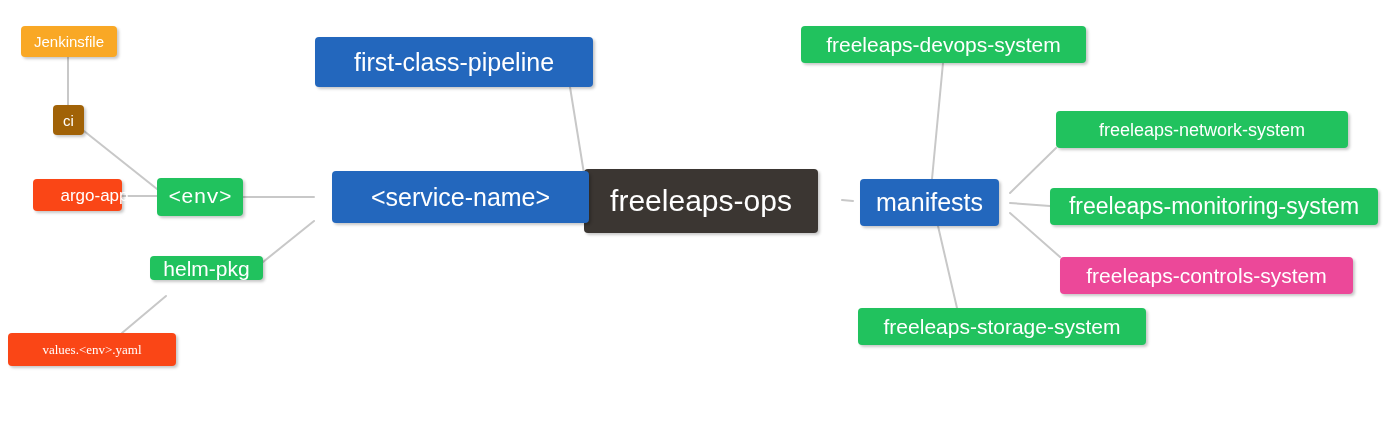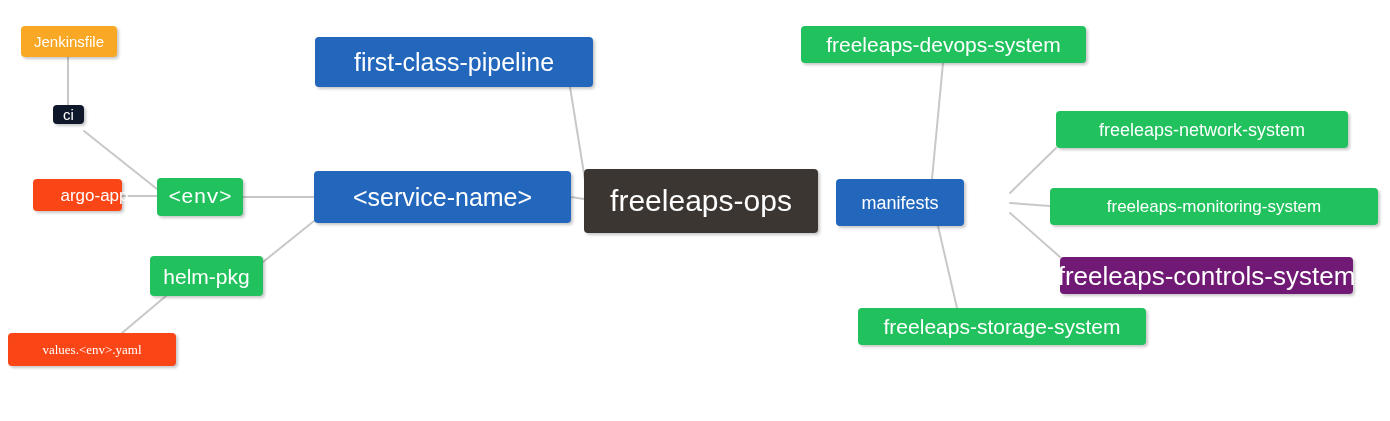--- a/index.html
+++ b/index.html
@@ -71,7 +71,7 @@
       <div class="node" style="left: 836px; top: 179px; width: 128px; height: 47px; background: rgb(35, 103, 189); font-size: 18px;">manifests</div>
       <div class="node" style="left: 157px; top: 178px; width: 86px; height: 38px; background: rgb(33, 194, 94); font-size: 21px; font-family: Liberation Mono, monospace;">&lt;env&gt;</div>
       <div class="node" style="left: 150px; top: 256px; width: 113px; height: 40px; background: rgb(33, 194, 94); font-size: 21px;">helm-pkg</div>
-      <div class="node" style="left: 53px; top: 105px; width: 31px; height: 19px; background: #0f172a; font-size: 15px;">ci</div>
+      <div class="node" style="left: 53px; top: 105px; width: 31px; height: 30px; background: #a16207; font-size: 15px;">ci</div>
       <div class="node" style="left: 33px; top: 179px; width: 89px; height: 32px; background: rgb(250, 70, 22); font-size: 17px; padding-left: 44px;">argo-app</div>
       <div class="node" style="left: 21px; top: 26px; width: 96px; height: 31px; background: rgb(249, 168, 37); font-size: 15px;">Jenkinsfile</div>
       <div class="node" style="left: 8px; top: 333px; width: 168px; height: 33px; background: rgb(250, 70, 22); font-size: 13px; font-family: Liberation Serif, serif;">values.&lt;env&gt;.yaml</div>

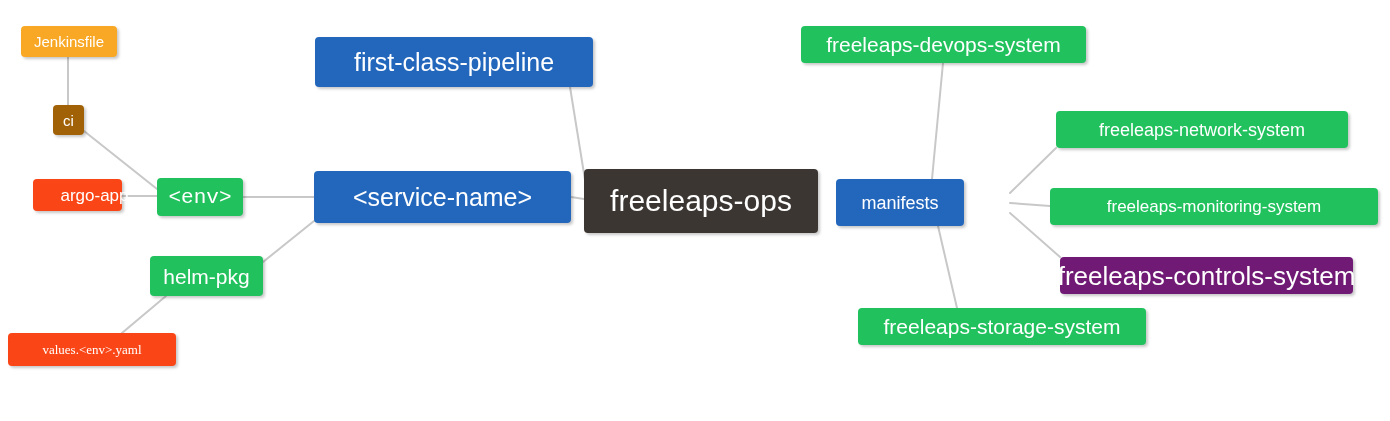--- a/index.html
+++ b/index.html
@@ -67,7 +67,7 @@
   <div id="node-layer">
       <div class="node" style="left: 584px; top: 169px; width: 234px; height: 64px; background: rgb(59, 54, 50); font-size: 30px;">freeleaps-ops</div>
       <div class="node" style="left: 315px; top: 37px; width: 278px; height: 50px; background: rgb(35, 103, 189); font-size: 25px; text-align: right;">first-class-pipeline</div>
-      <div class="node" style="left: 314px; top: 171px; width: 257px; height: 52px; background: rgb(35, 103, 189); font-size: 25px;">&lt;service-name&gt;</div>
+      <div class="node" style="left: 332px; top: 171px; width: 257px; height: 52px; background: rgb(35, 103, 189); font-size: 25px;">&lt;service-name&gt;</div>
       <div class="node" style="left: 836px; top: 179px; width: 128px; height: 47px; background: rgb(35, 103, 189); font-size: 18px;">manifests</div>
       <div class="node" style="left: 157px; top: 178px; width: 86px; height: 38px; background: rgb(33, 194, 94); font-size: 21px; font-family: Liberation Mono, monospace;">&lt;env&gt;</div>
       <div class="node" style="left: 150px; top: 256px; width: 113px; height: 40px; background: rgb(33, 194, 94); font-size: 21px;">helm-pkg</div>

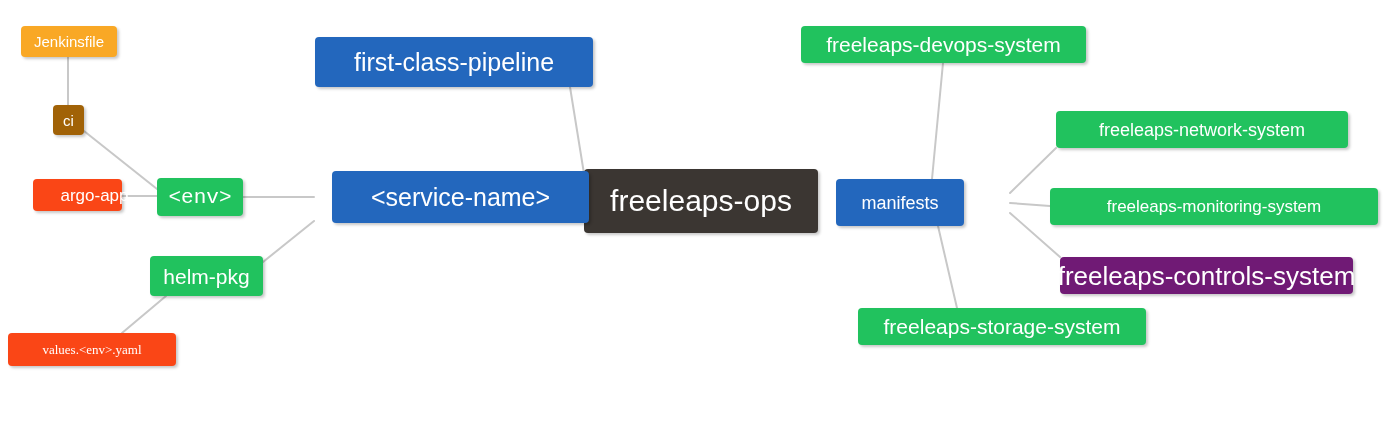--- a/index.html
+++ b/index.html
@@ -68,7 +68,7 @@
       <div class="node" style="left: 584px; top: 169px; width: 234px; height: 64px; background: rgb(59, 54, 50); font-size: 30px;">freeleaps-ops</div>
       <div class="node" style="left: 315px; top: 37px; width: 278px; height: 50px; background: rgb(35, 103, 189); font-size: 25px; text-align: right;">first-class-pipeline</div>
       <div class="node" style="left: 332px; top: 171px; width: 257px; height: 52px; background: rgb(35, 103, 189); font-size: 25px;">&lt;service-name&gt;</div>
-      <div class="node" style="left: 836px; top: 179px; width: 128px; height: 47px; background: rgb(35, 103, 189); font-size: 18px;">manifests</div>
+      <div class="node" style="left: 860px; top: 179px; width: 139px; height: 47px; background: rgb(35, 103, 189); font-size: 25px;">manifests</div>
       <div class="node" style="left: 157px; top: 178px; width: 86px; height: 38px; background: rgb(33, 194, 94); font-size: 21px; font-family: Liberation Mono, monospace;">&lt;env&gt;</div>
       <div class="node" style="left: 150px; top: 256px; width: 113px; height: 40px; background: rgb(33, 194, 94); font-size: 21px;">helm-pkg</div>
       <div class="node" style="left: 53px; top: 105px; width: 31px; height: 30px; background: #a16207; font-size: 15px;">ci</div>

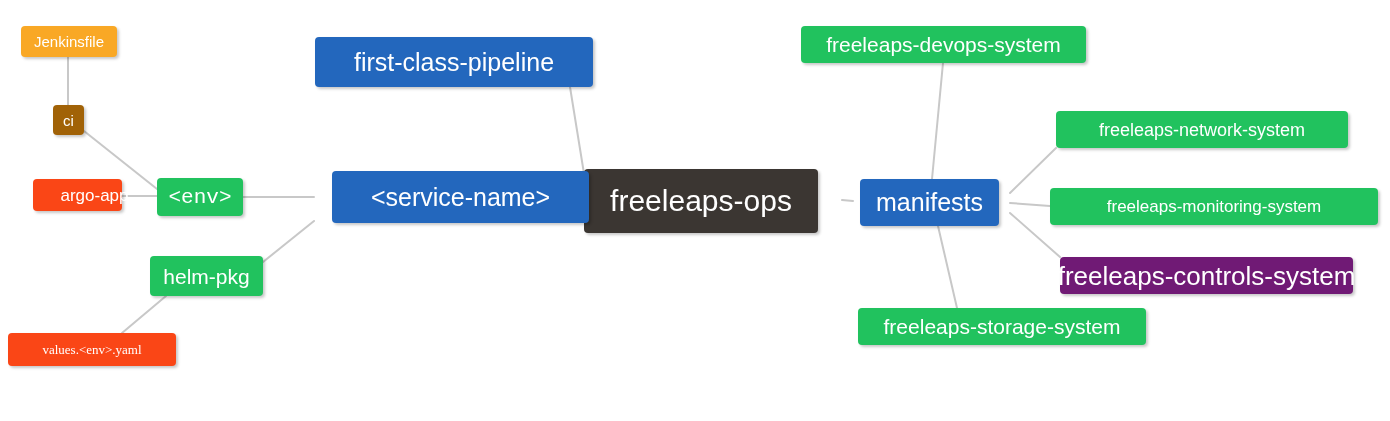--- a/index.html
+++ b/index.html
@@ -77,7 +77,7 @@
       <div class="node" style="left: 8px; top: 333px; width: 168px; height: 33px; background: rgb(250, 70, 22); font-size: 13px; font-family: Liberation Serif, serif;">values.&lt;env&gt;.yaml</div>
       <div class="node" style="left: 801px; top: 26px; width: 285px; height: 37px; background: rgb(33, 194, 94); font-size: 21px;">freeleaps-devops-system</div>
       <div class="node" style="left: 1056px; top: 111px; width: 292px; height: 37px; background: rgb(33, 194, 94); font-size: 18px;">freeleaps-network-system</div>
-      <div class="node" style="left: 1050px; top: 188px; width: 328px; height: 37px; background: rgb(33, 194, 94); font-size: 17px;">freeleaps-monitoring-system</div>
+      <div class="node" style="left: 1050px; top: 188px; width: 328px; height: 37px; background: rgb(33, 194, 94); font-size: 23px;">freeleaps-monitoring-system</div>
       <div class="node" style="left: 1060px; top: 257px; width: 293px; height: 37px; background: #701a75; font-size: 26px;">freeleaps-controls-system</div>
       <div class="node" style="left: 815px; top: 308px; width: 288px; height: 37px; background: rgb(33, 194, 94); font-size: 21px; margin-left: 43px;">freeleaps-storage-system</div>
     </div>

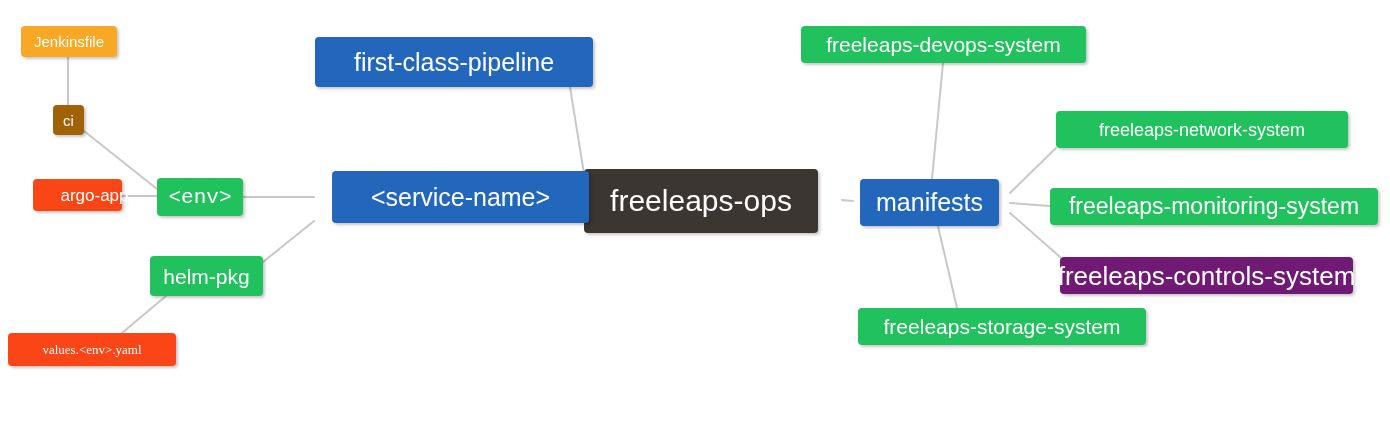--- a/index.html
+++ b/index.html
@@ -70,7 +70,7 @@
       <div class="node" style="left: 332px; top: 171px; width: 257px; height: 52px; background: rgb(35, 103, 189); font-size: 25px;">&lt;service-name&gt;</div>
       <div class="node" style="left: 860px; top: 179px; width: 139px; height: 47px; background: rgb(35, 103, 189); font-size: 25px;">manifests</div>
       <div class="node" style="left: 157px; top: 178px; width: 86px; height: 38px; background: rgb(33, 194, 94); font-size: 21px; font-family: Liberation Mono, monospace;">&lt;env&gt;</div>
-      <div class="node" style="left: 150px; top: 256px; width: 113px; height: 40px; background: rgb(33, 194, 94); font-size: 21px;">helm-pkg</div>
+      <div class="node" style="left: 150px; top: 256px; width: 113px; height: 24px; background: rgb(33, 194, 94); font-size: 21px;">helm-pkg</div>
       <div class="node" style="left: 53px; top: 105px; width: 31px; height: 30px; background: #a16207; font-size: 15px;">ci</div>
       <div class="node" style="left: 33px; top: 179px; width: 89px; height: 32px; background: rgb(250, 70, 22); font-size: 17px; padding-left: 44px;">argo-app</div>
       <div class="node" style="left: 21px; top: 26px; width: 96px; height: 31px; background: rgb(249, 168, 37); font-size: 15px;">Jenkinsfile</div>

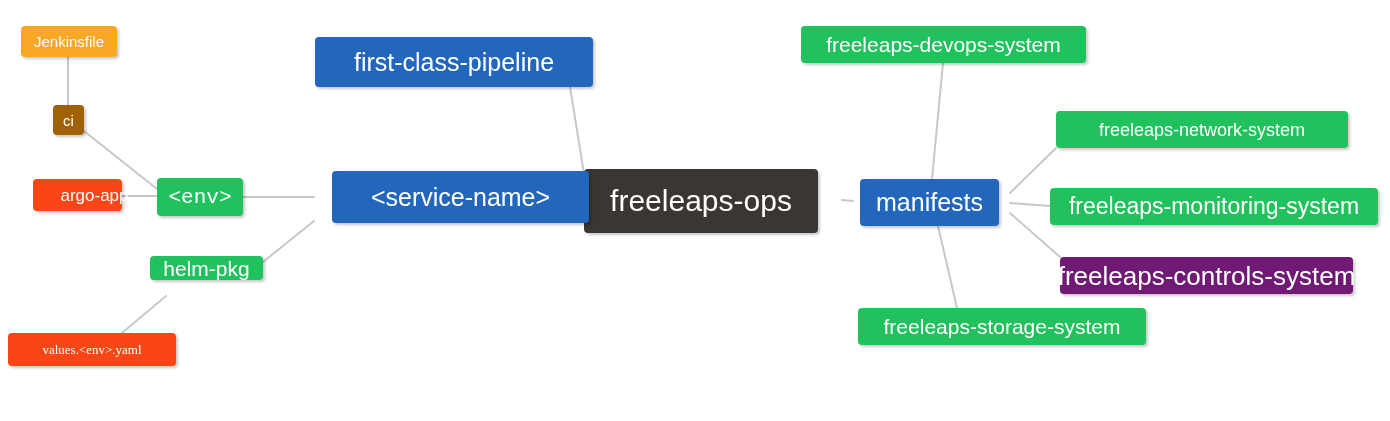--- a/index.html
+++ b/index.html
@@ -78,7 +78,7 @@
       <div class="node" style="left: 801px; top: 26px; width: 285px; height: 37px; background: rgb(33, 194, 94); font-size: 21px;">freeleaps-devops-system</div>
       <div class="node" style="left: 1056px; top: 111px; width: 292px; height: 37px; background: rgb(33, 194, 94); font-size: 18px;">freeleaps-network-system</div>
       <div class="node" style="left: 1050px; top: 188px; width: 328px; height: 37px; background: rgb(33, 194, 94); font-size: 23px;">freeleaps-monitoring-system</div>
-      <div class="node" style="left: 1060px; top: 257px; width: 293px; height: 37px; background: #701a75; font-size: 26px;">freeleaps-controls-system</div>
+      <div class="node" style="left: 1060px; top: 257px; width: 293px; height: 37px; background: #ec4899; font-size: 21px;">freeleaps-controls-system</div>
       <div class="node" style="left: 815px; top: 308px; width: 288px; height: 37px; background: rgb(33, 194, 94); font-size: 21px; margin-left: 43px;">freeleaps-storage-system</div>
     </div>
 </div>

